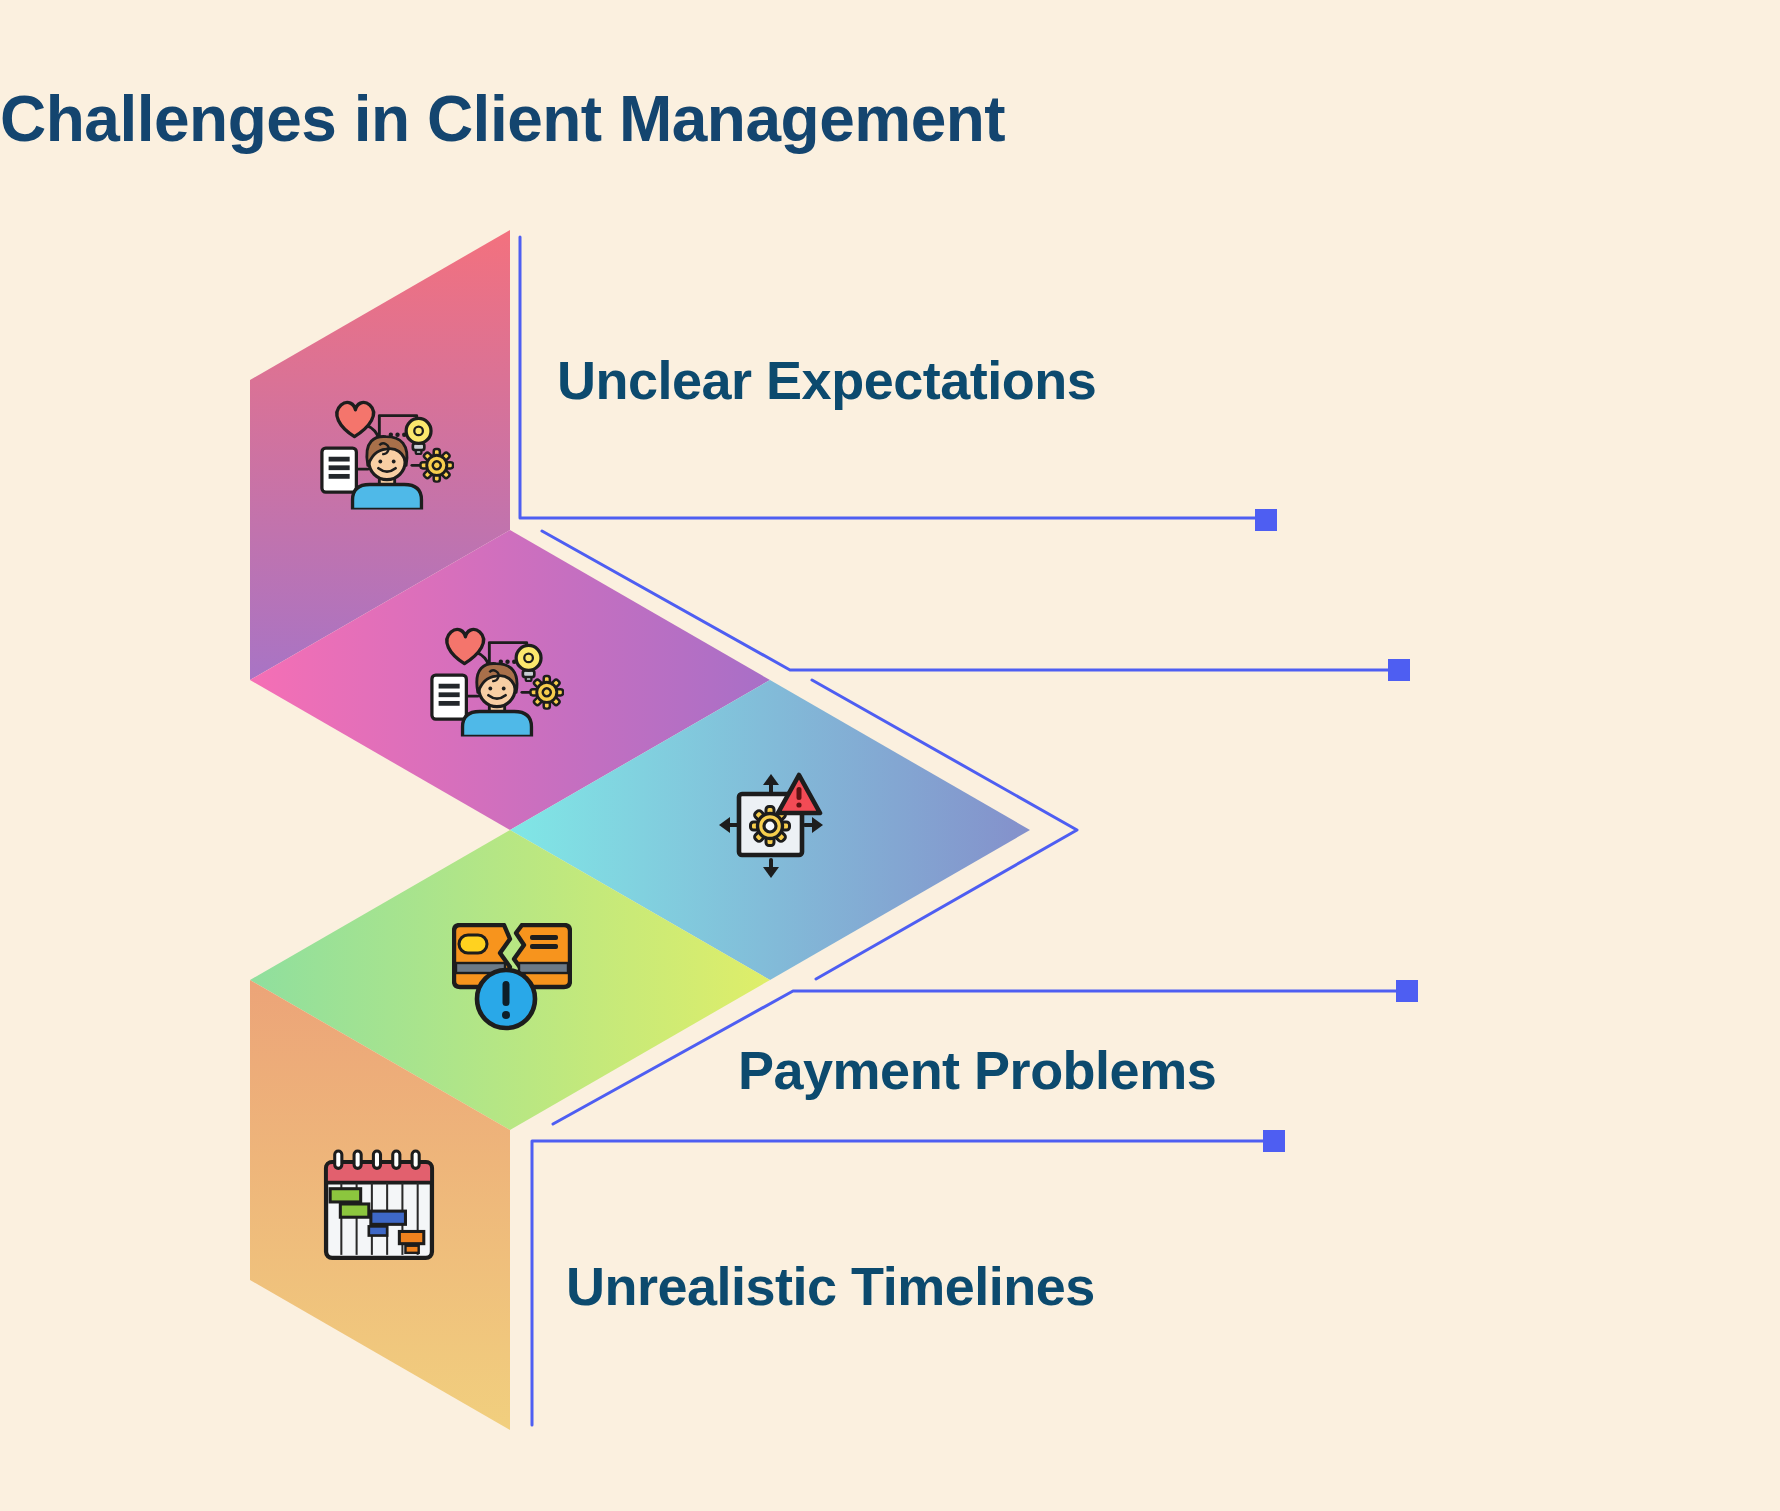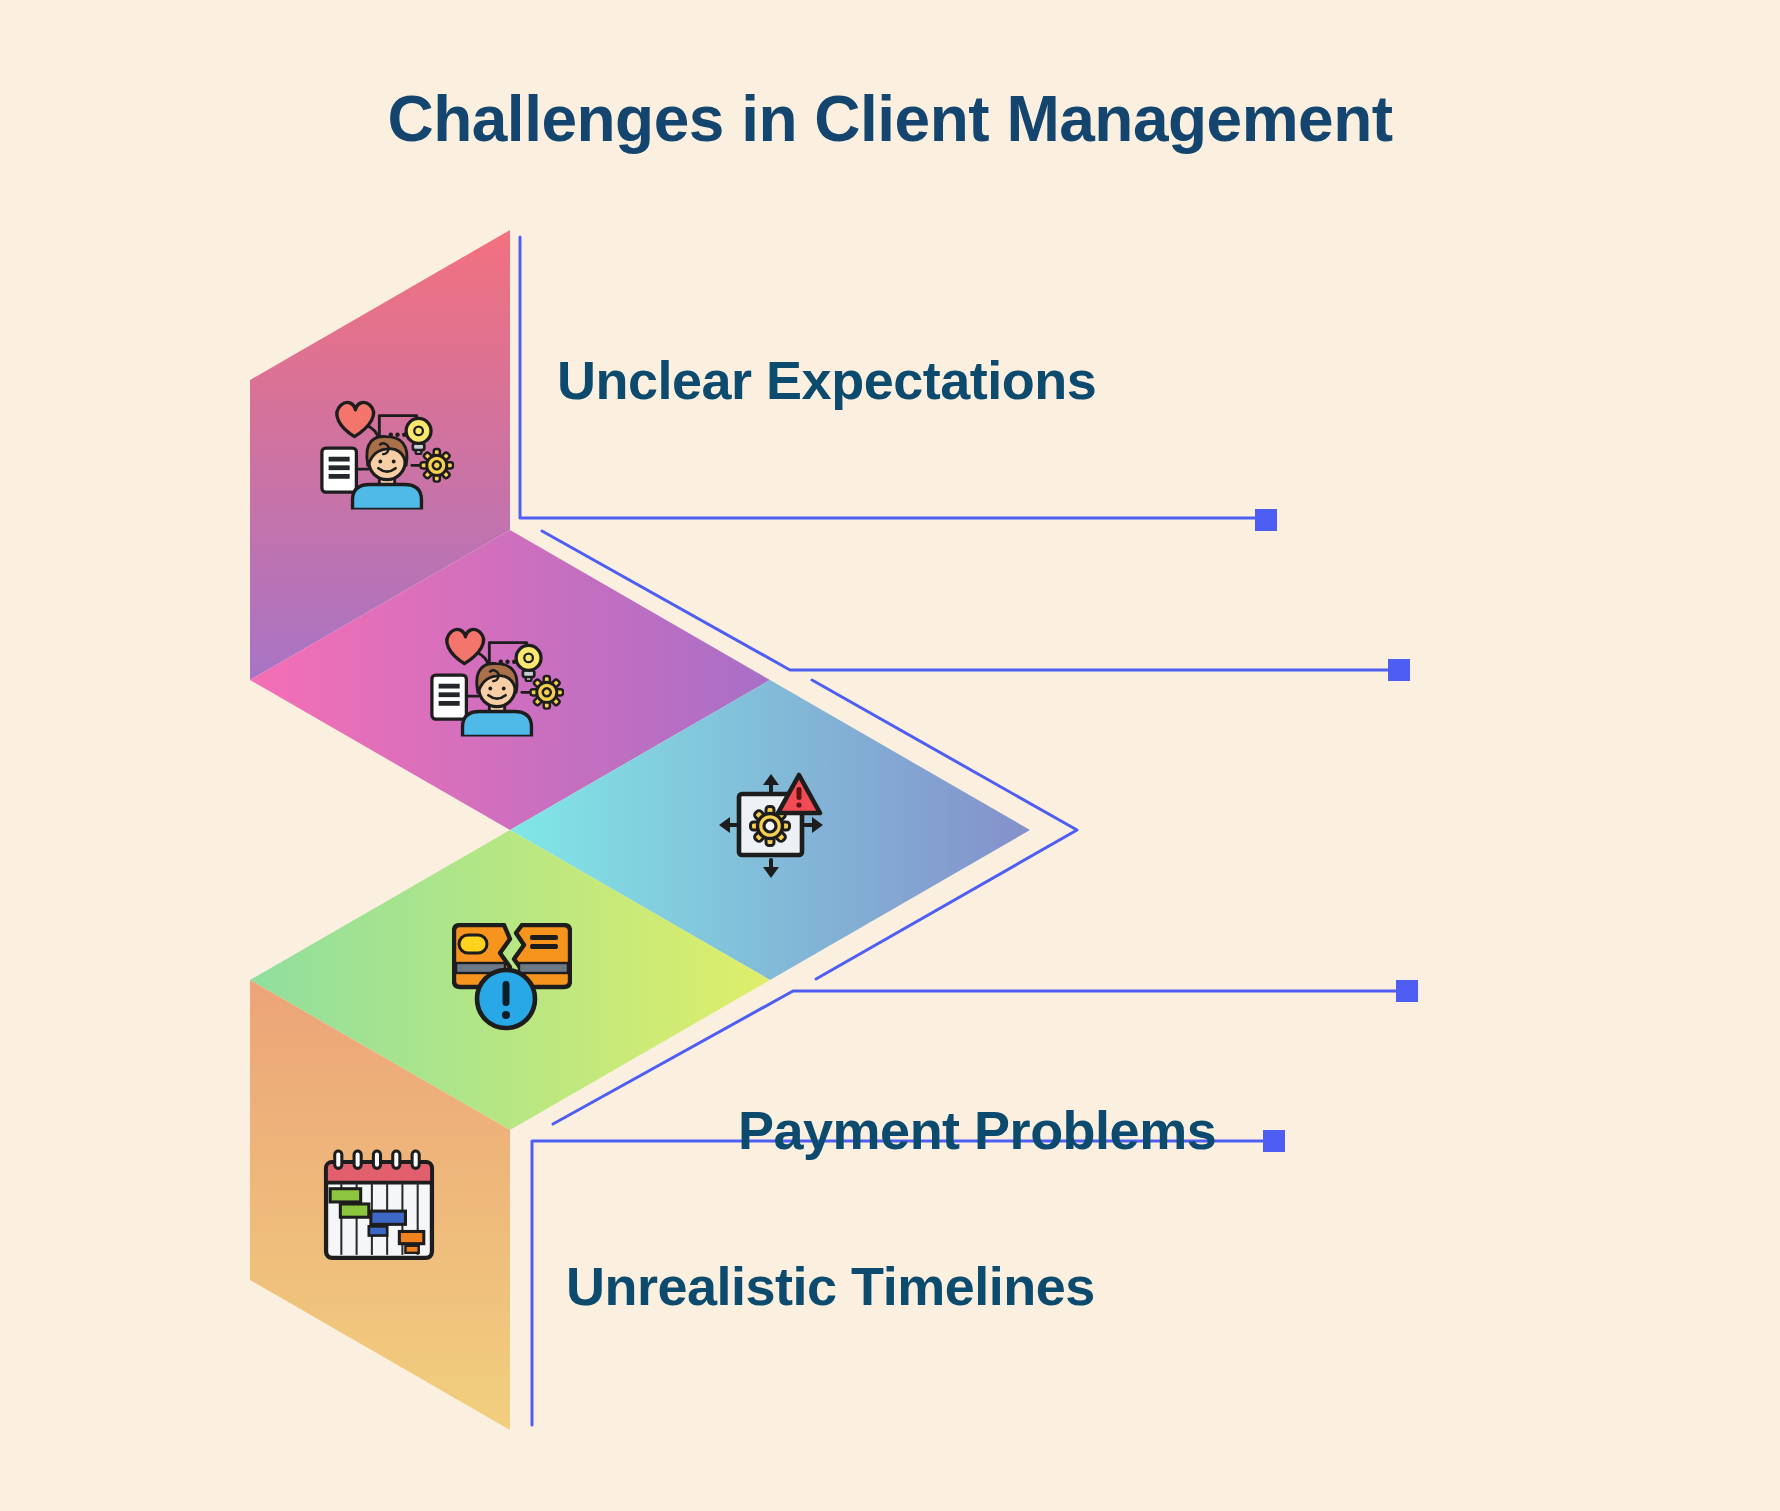--- a/index.html
+++ b/index.html
@@ -13,7 +13,7 @@
   .page-title{
     position:absolute;
     left:0;top:82px;width:1780px;
-    text-align:center;
+    text-align:left;
     font-size:64px;
     font-weight:700;
     letter-spacing:-0.5px;

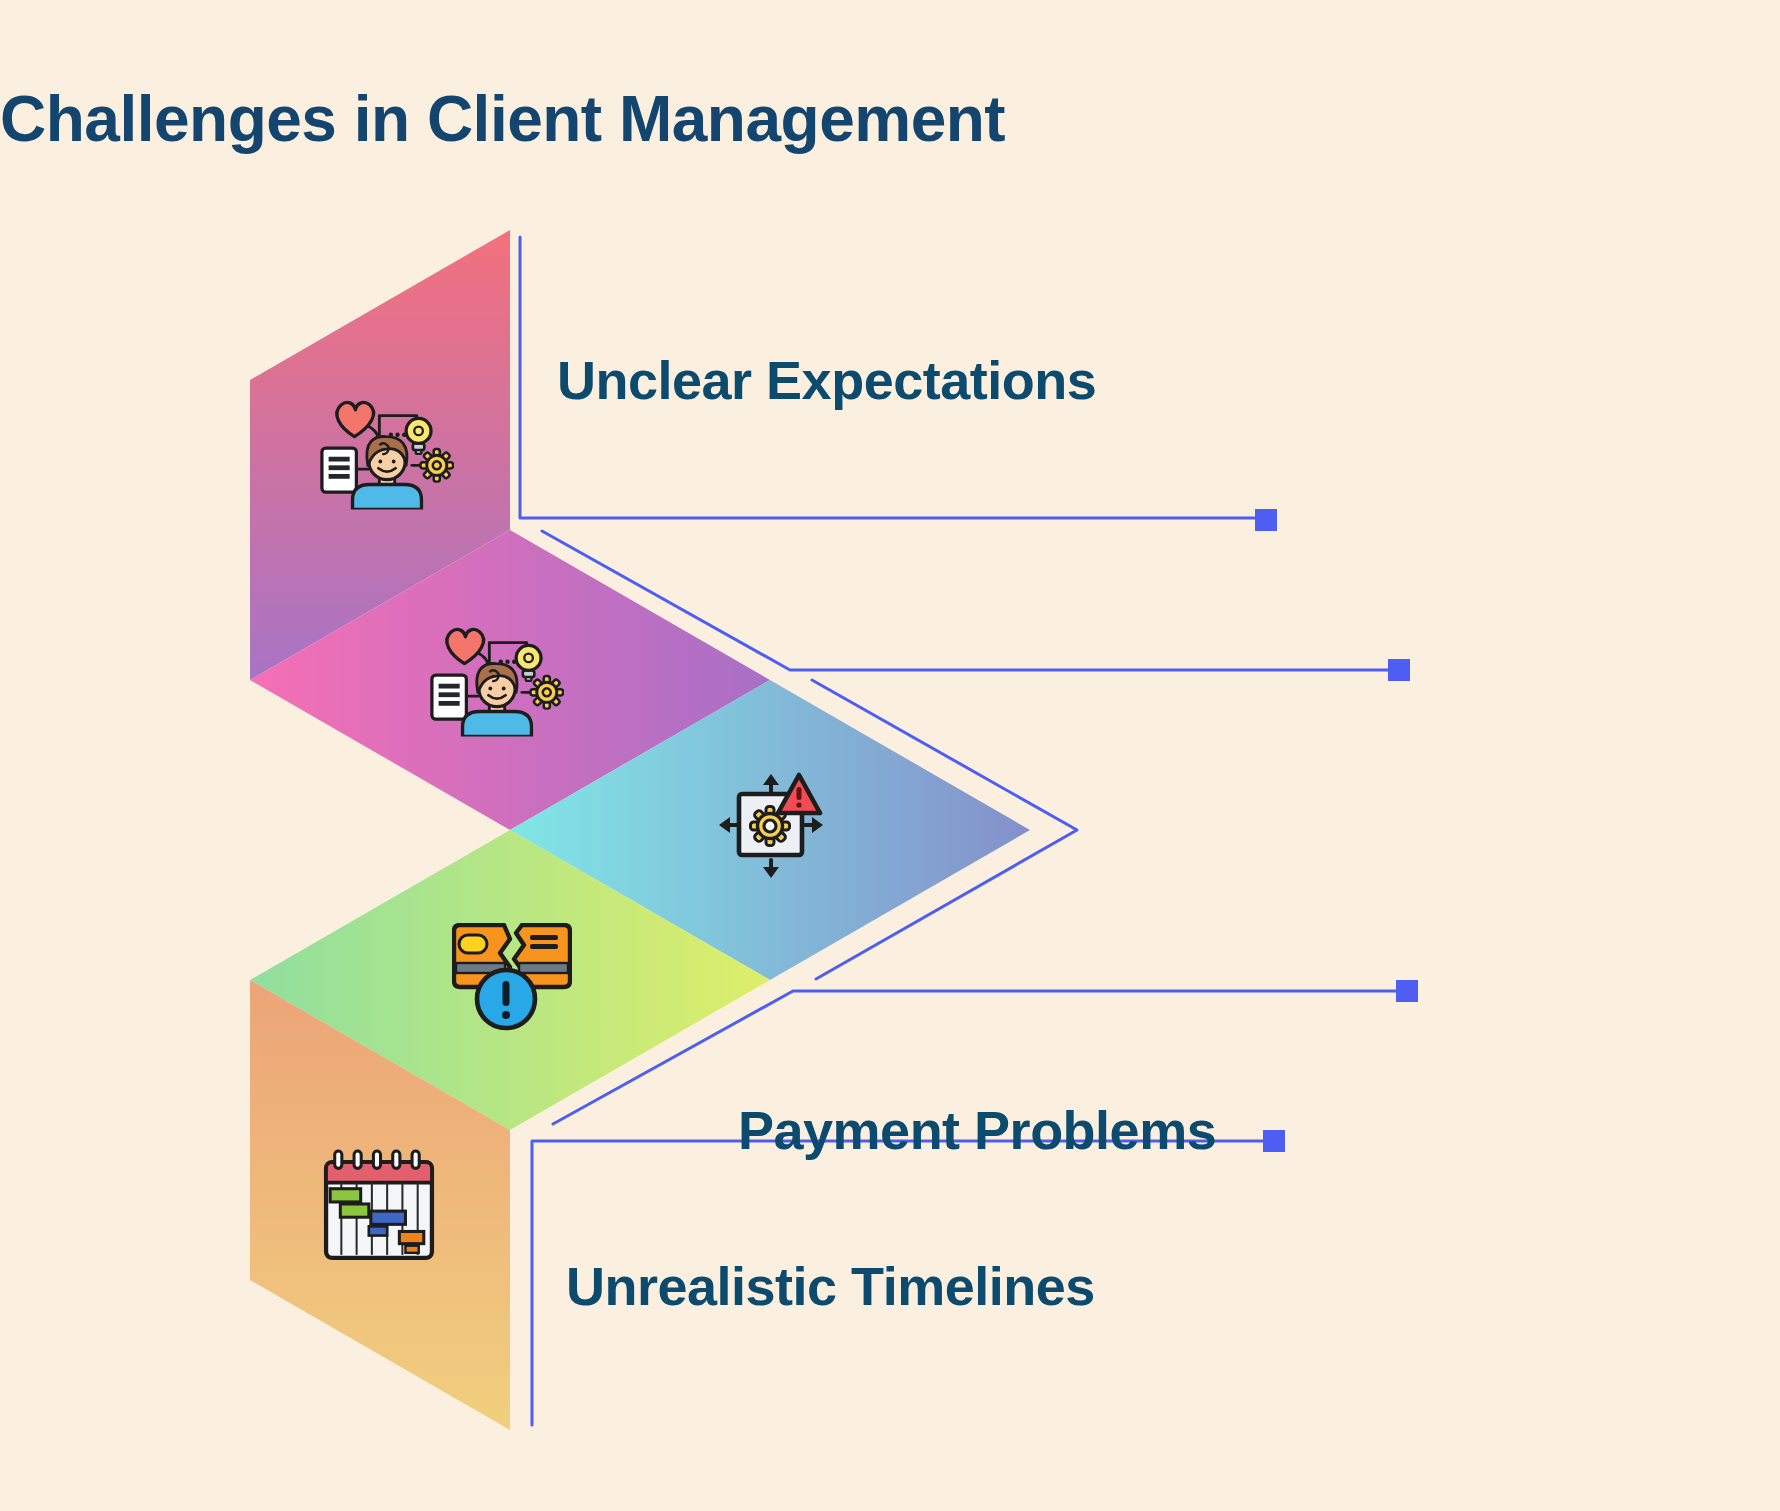--- a/index.html
+++ b/index.html
@@ -211,7 +211,7 @@
     </svg>
 
   <div class="item-label" style="left:557px;top:382px">Unclear Expectations</div>
-  <div class="item-label" style="left:738px;top:1132px">Payment Problems</div>
+  <div class="item-label" style="left:738px;top:1072px">Payment Problems</div>
   <div class="item-label" style="left:566px;top:1288px">Unrealistic Timelines</div>
 
 </div>

